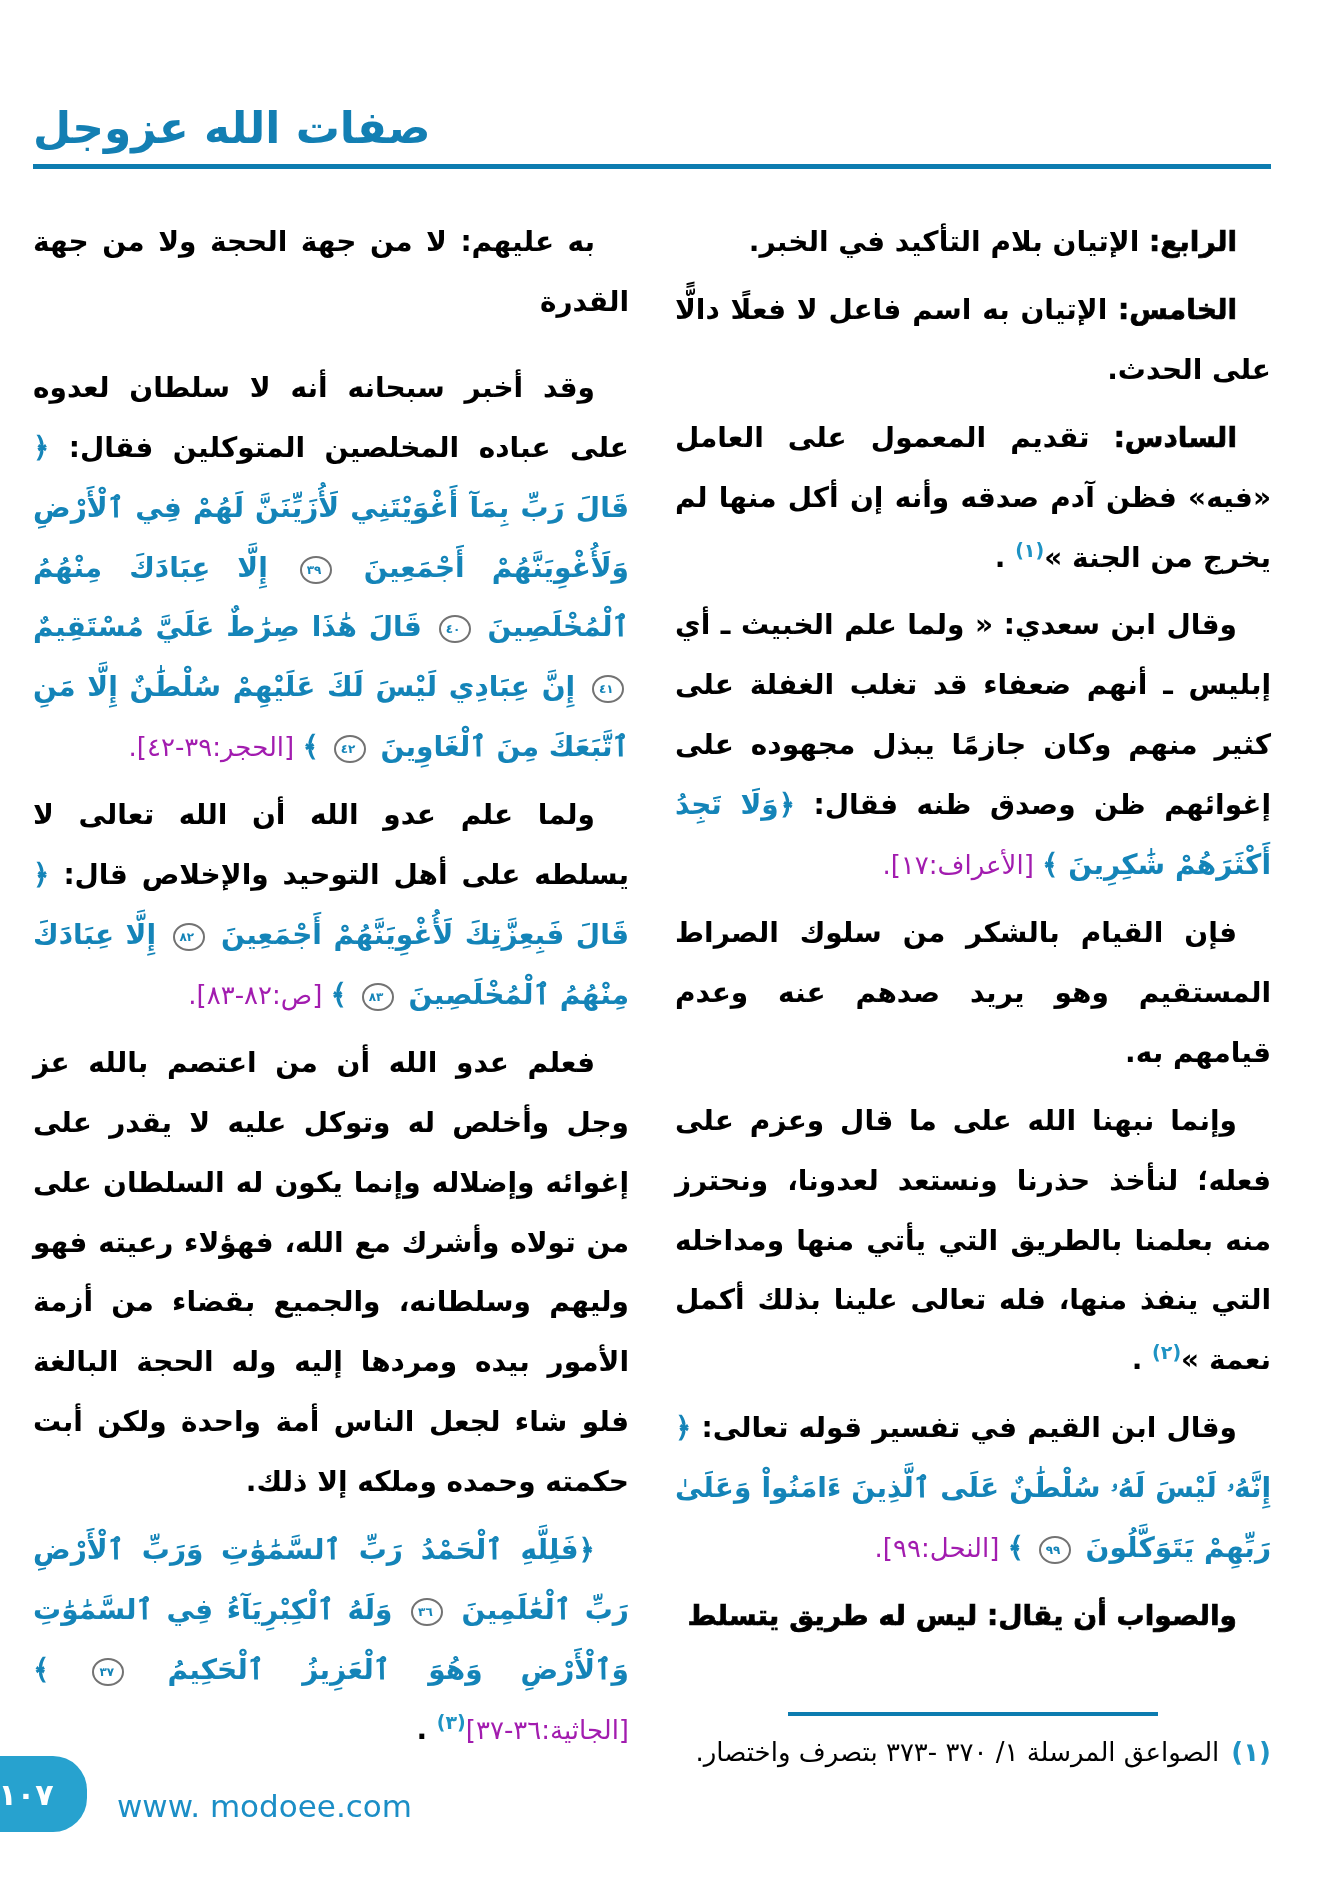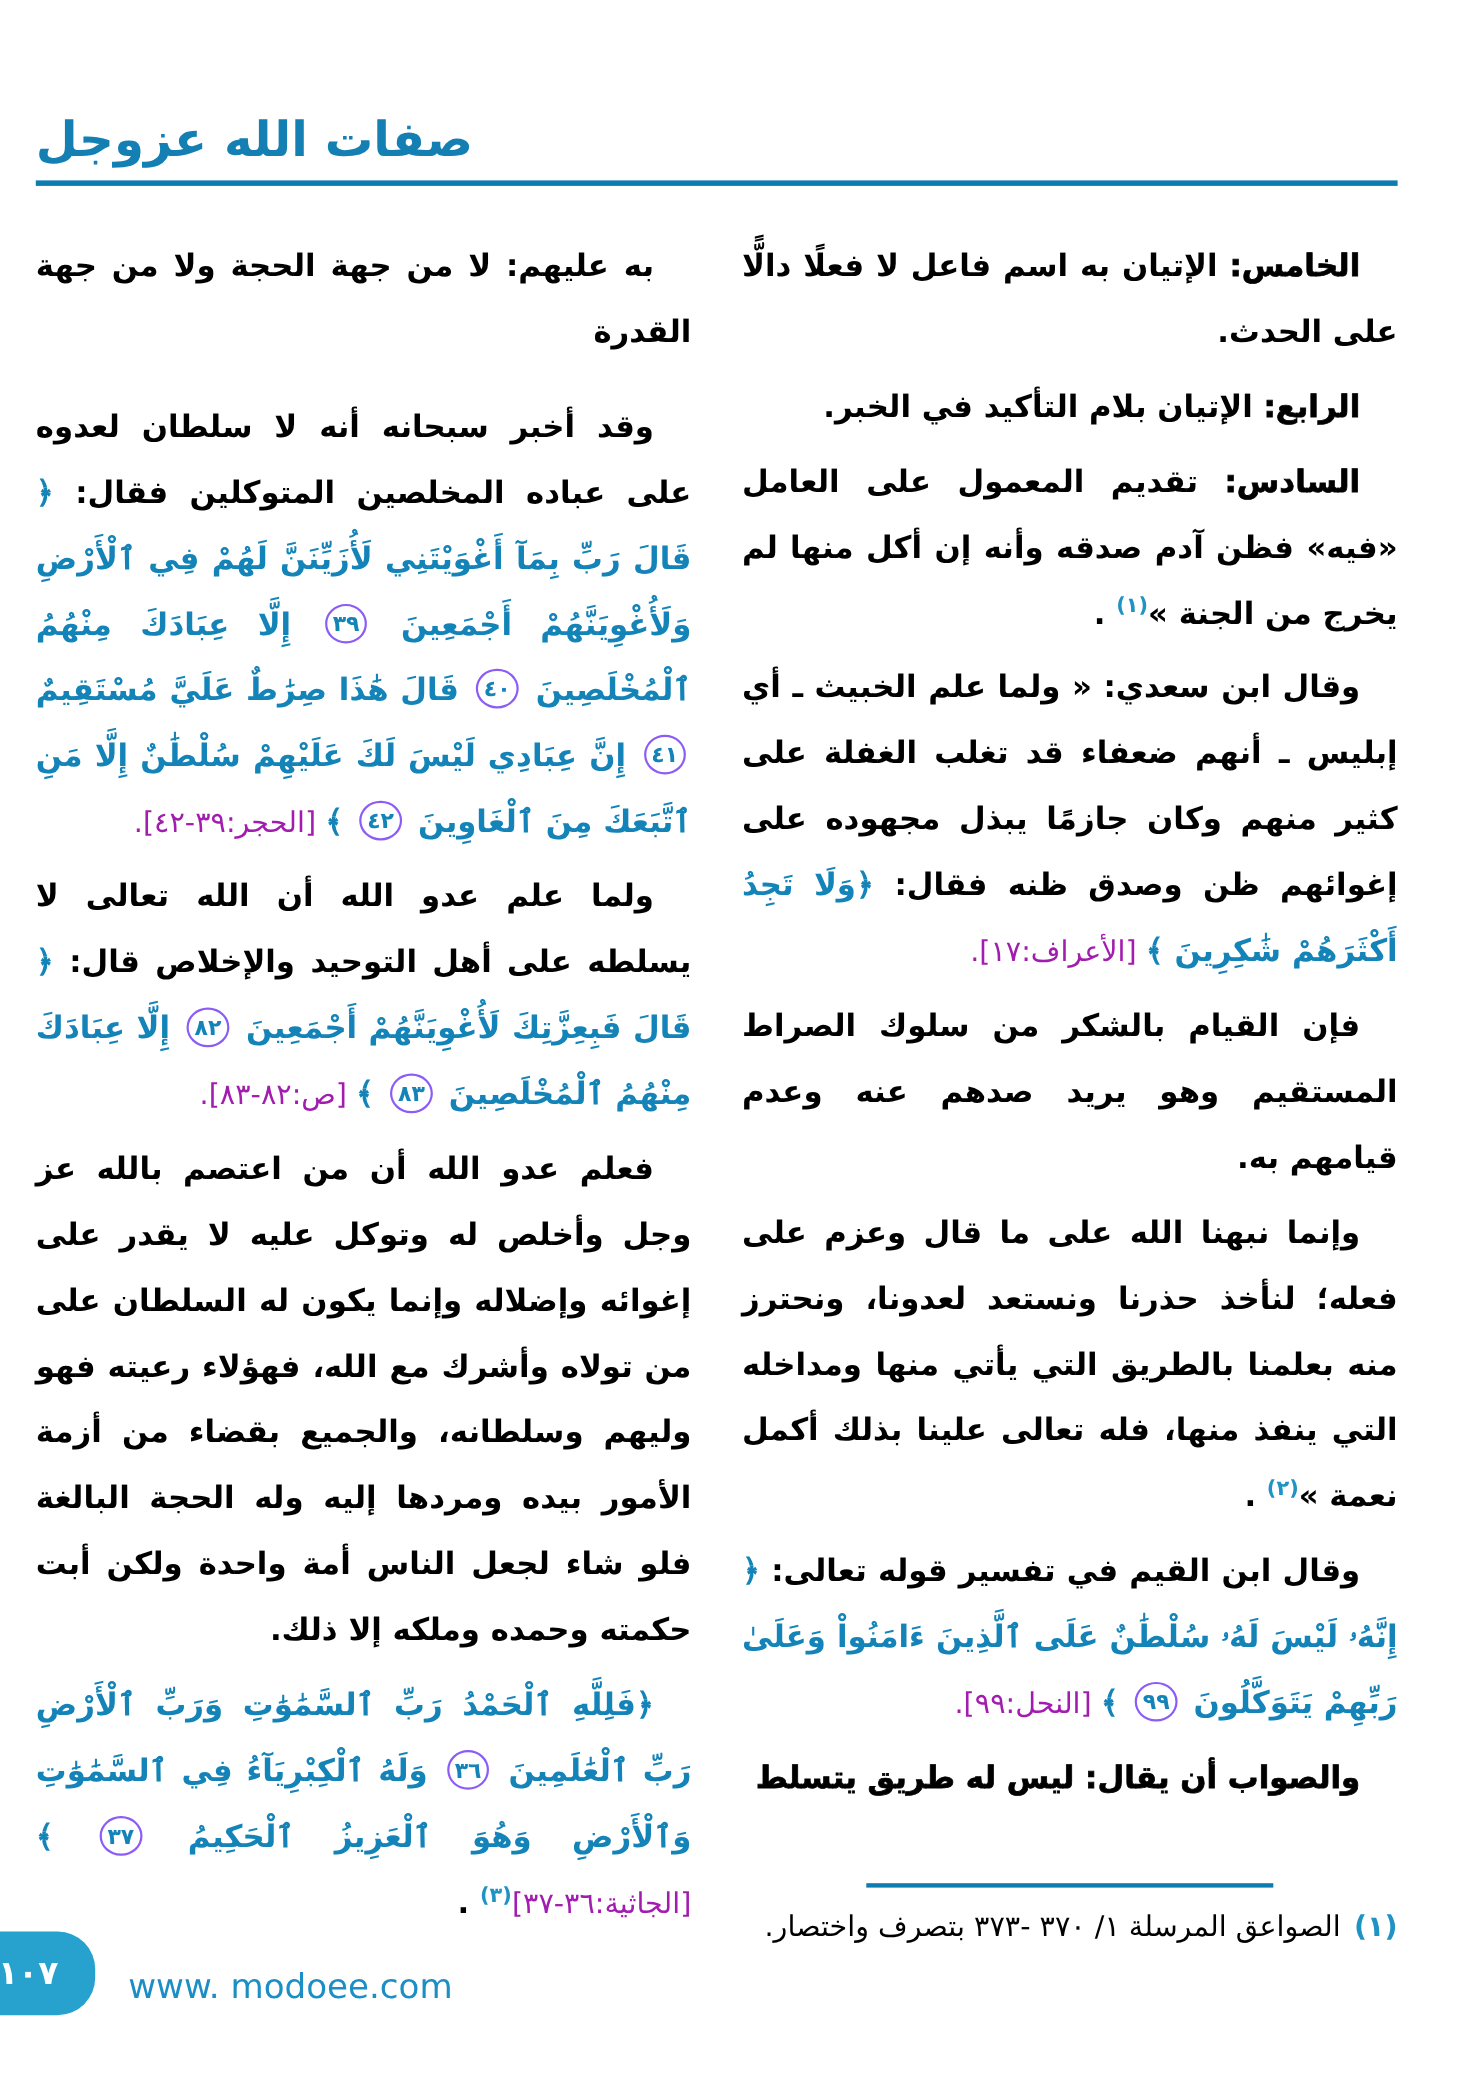--- a/index.html
+++ b/index.html
@@ -51,8 +51,8 @@
   <main class="cols">
     <section class="col">
       <div class="paras">
+          <p class="para"><span class="seg-lead">الرابع: </span><span class="seg-text">الإتيان بلام التأكيد في الخبر.</span></p>
           <p class="para"><span class="seg-lead">الخامس: </span><span class="seg-text">الإتيان به اسم فاعل لا فعلًا دالًّا على الحدث.</span></p>
-          <p class="para"><span class="seg-lead">الرابع: </span><span class="seg-text">الإتيان بلام التأكيد في الخبر.</span></p>
           <p class="para"><span class="seg-lead">السادس: </span><span class="seg-text">تقديم المعمول على العامل «فيه» فظن آدم صدقه وأنه إن أكل منها لم يخرج من الجنة »</span><span class="seg-marker">(١)</span><span class="seg-text"> .</span></p>
           <p class="para"><span class="seg-text">وقال ابن سعدي: « ولما علم الخبيث ـ أي إبليس ـ أنهم ضعفاء قد تغلب الغفلة على كثير منهم وكان جازمًا يبذل مجهوده على إغوائهم ظن وصدق ظنه فقال: </span><span class="seg-quran">﴿وَلَا تَجِدُ أَكْثَرَهُمْ شَٰكِرِينَ ﴾</span><span class="seg-ref"> [الأعراف:١٧].</span></p>
           <p class="para"><span class="seg-text">فإن القيام بالشكر من سلوك الصراط المستقيم وهو يريد صدهم عنه وعدم قيامهم به.</span></p>

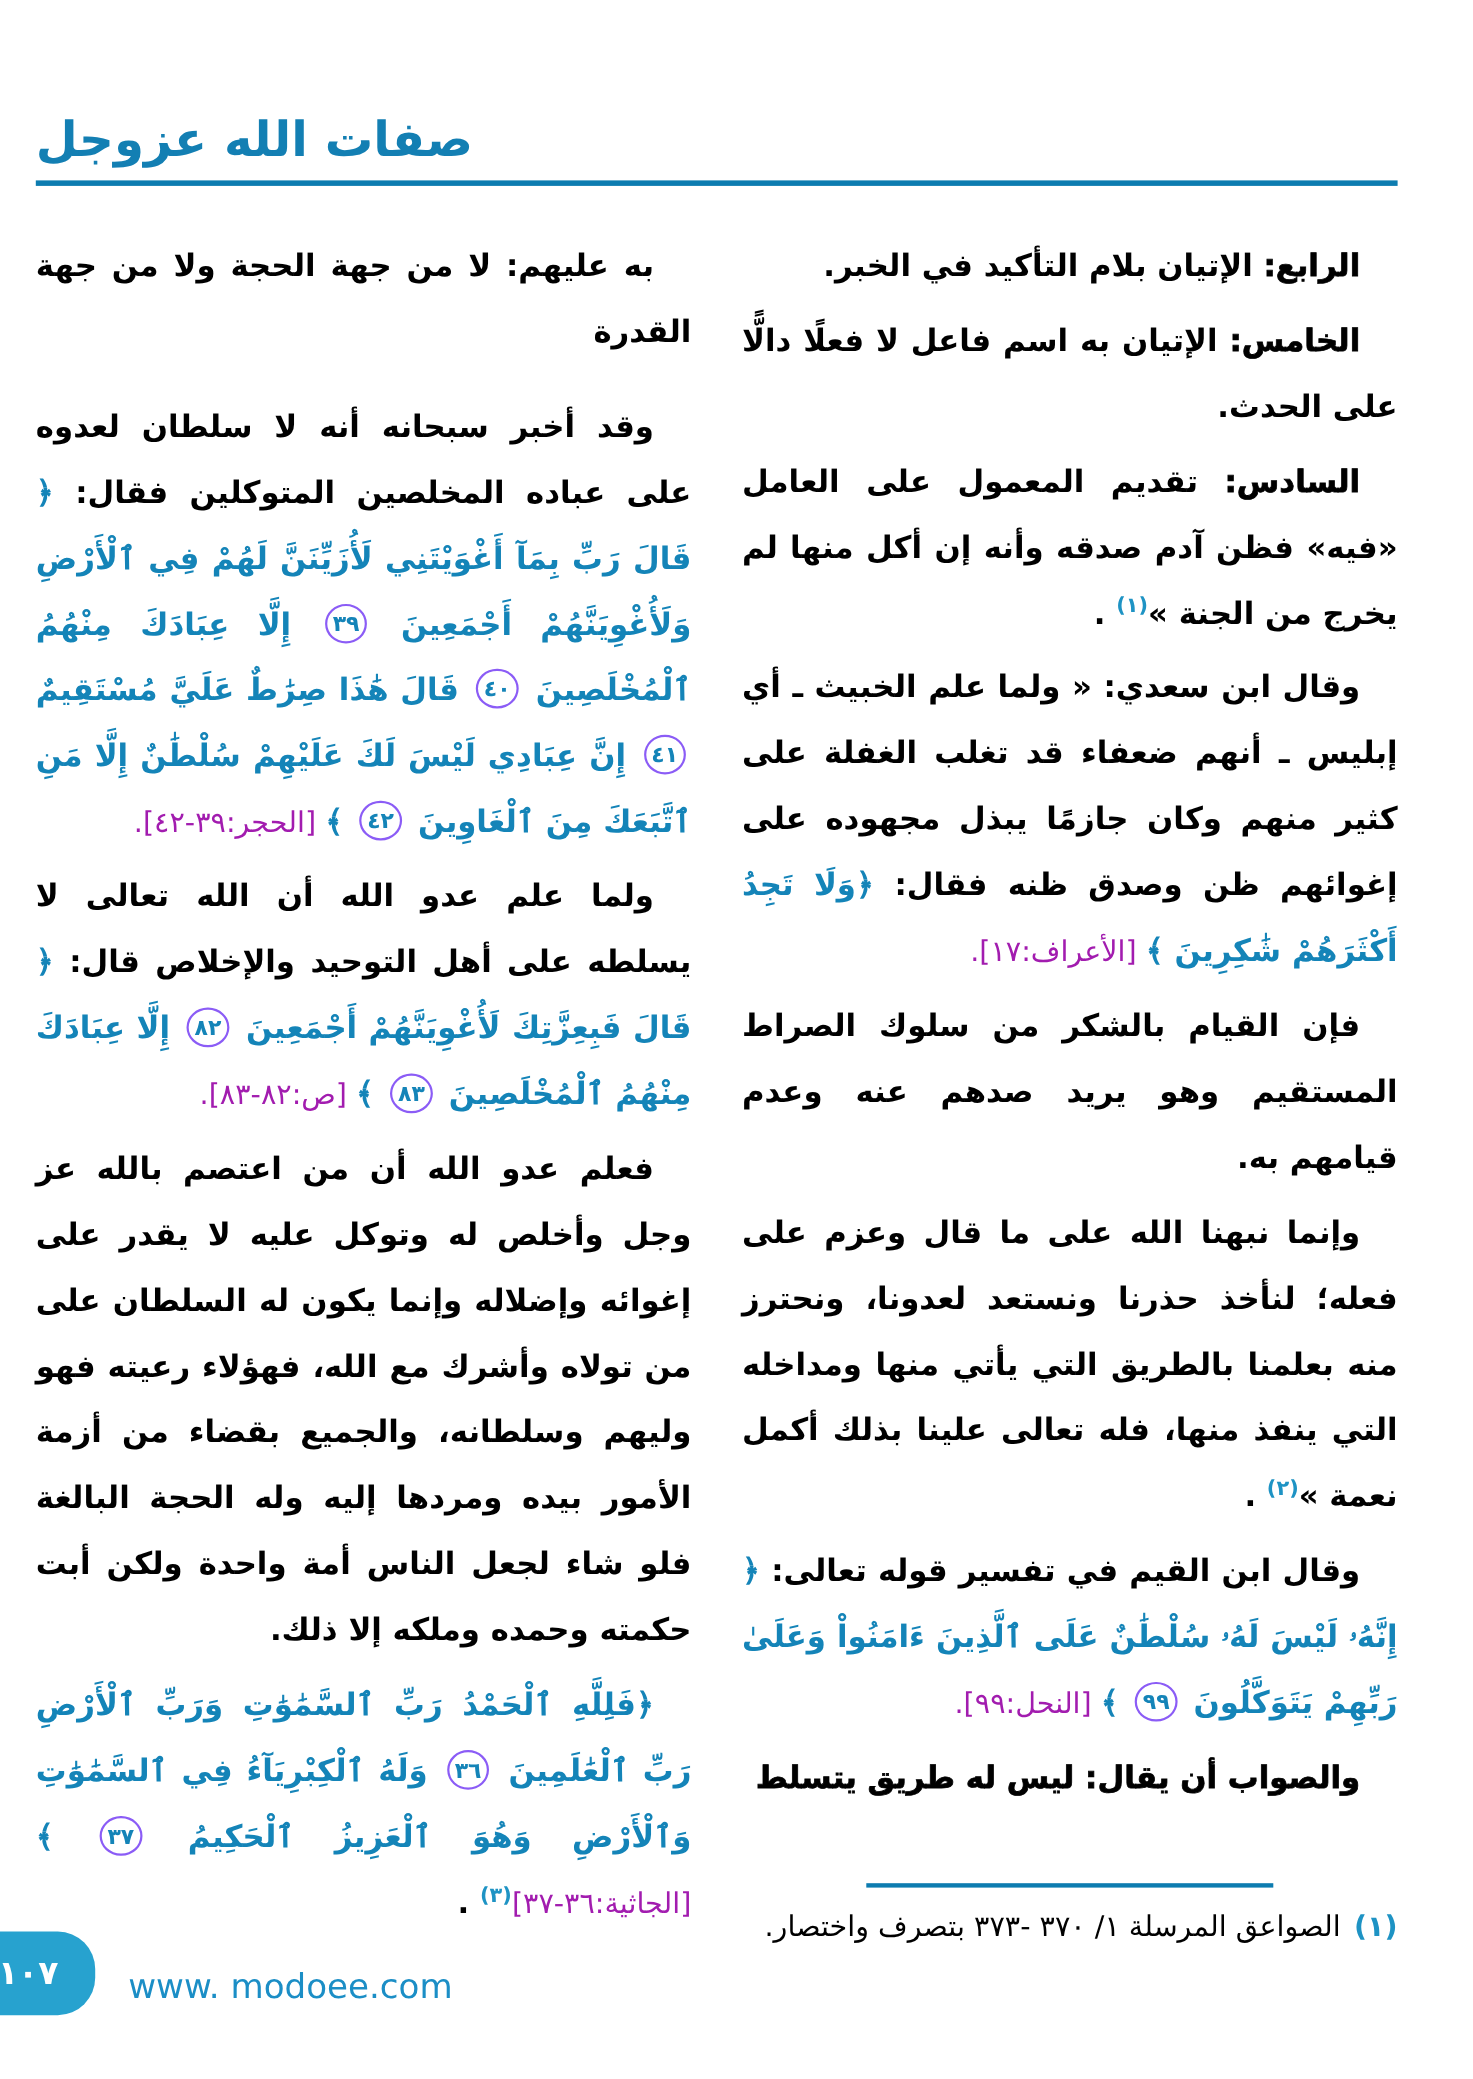--- a/index.html
+++ b/index.html
@@ -21,8 +21,8 @@
   .seg-quran{color:#1484b8;}
   .seg-ref{color:#a21caf;font-weight:normal;font-size:26px;}
   .seg-marker{color:#1e93c4;font-size:19px;vertical-align:super;font-weight:bold;line-height:0;}
-  .seg-ayah{display:inline-block;color:#1484b8;border:2px solid #8b5cf6;border-radius:50%;
-            font-size:20px;line-height:1;padding:6px 5px;min-width:18px;margin:0 5px;
+  .seg-ayah{display:inline-block;color:#1484b8;border:2px solid #737373;border-radius:50%;
+            font-size:12px;line-height:1;padding:6px 5px;min-width:18px;margin:0 5px;
             text-align:left;text-indent:0;vertical-align:3px;font-weight:bold;}
 
   

